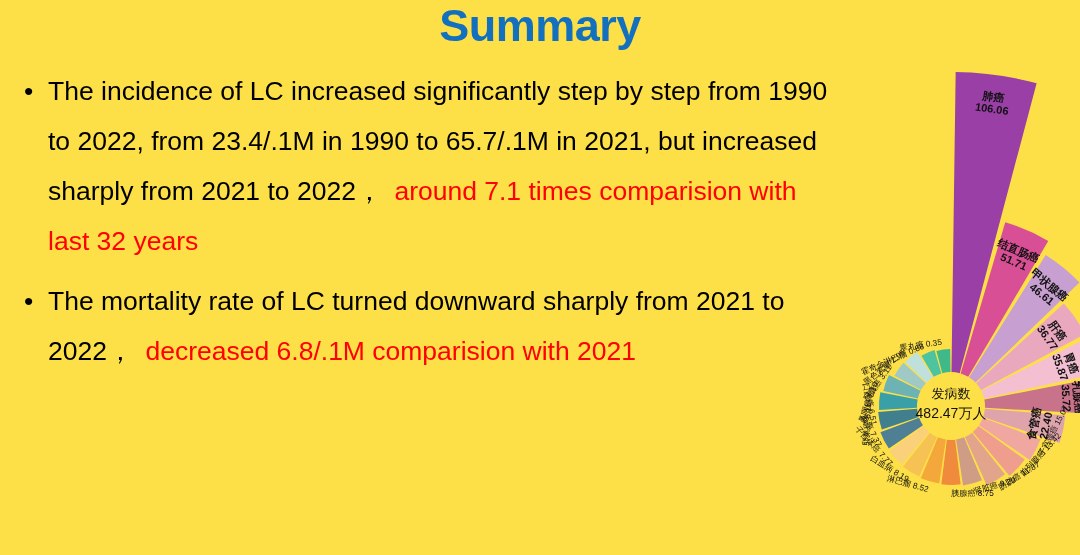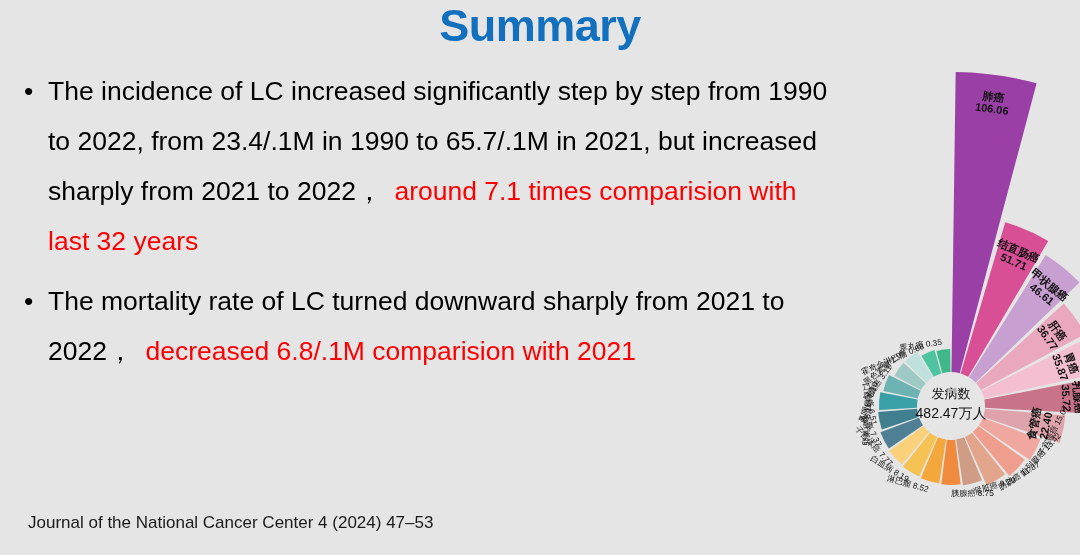--- a/index.html
+++ b/index.html
@@ -18,7 +18,7 @@
   #slide {
     position: absolute;
     inset: 0;
-    background: #e5e5e5;
+    background: #fde047;
   }
 
   

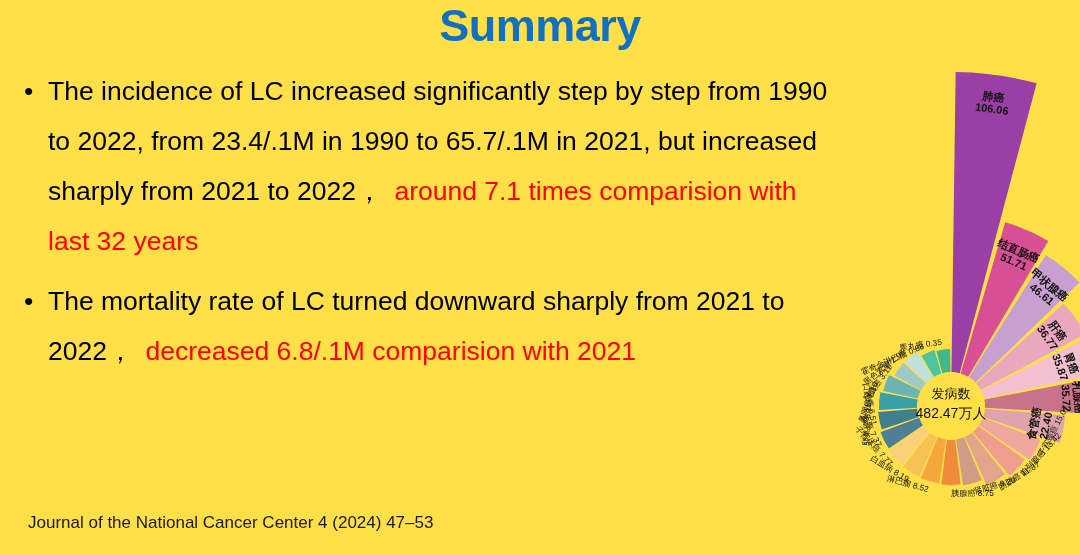--- a/index.html
+++ b/index.html
@@ -136,7 +136,6 @@
 
   </div>
 
-  <div id="footer-ref">Journal of the National Cancer Center 4 (2024) 47–53</div>
 
   <div id="chart-wrap">
     <svg id="rose-chart" width="258" height="468" viewBox="0 0 258 468">

